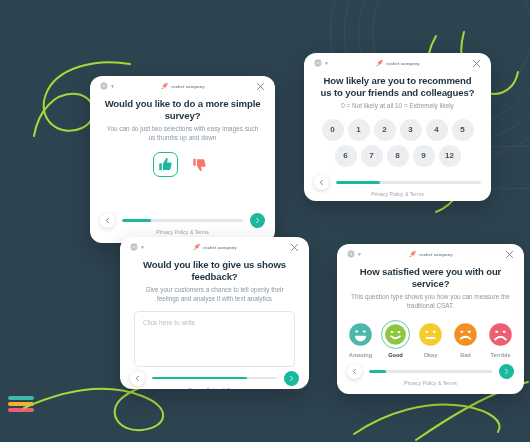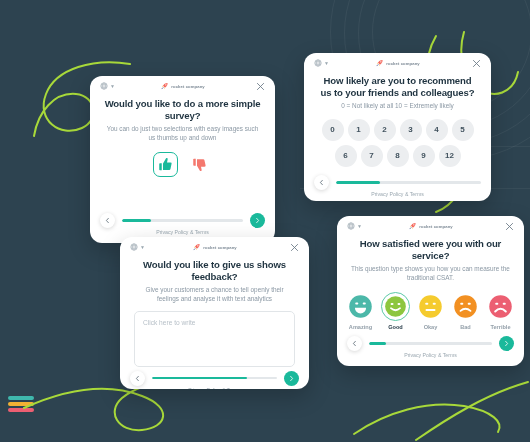--- a/index.html
+++ b/index.html
@@ -422,7 +422,7 @@
     </div>
   </div>
 
-  <div class="card" style="left:297px; top:216px; width:187px; height:150px;">
+  <div class="card" style="left:297px; top:244px; width:187px; height:150px;">
     <div class="card-head">
       <div class="lang">
         <svg class="globe" width="8" height="8" viewBox="0 0 16 16">

